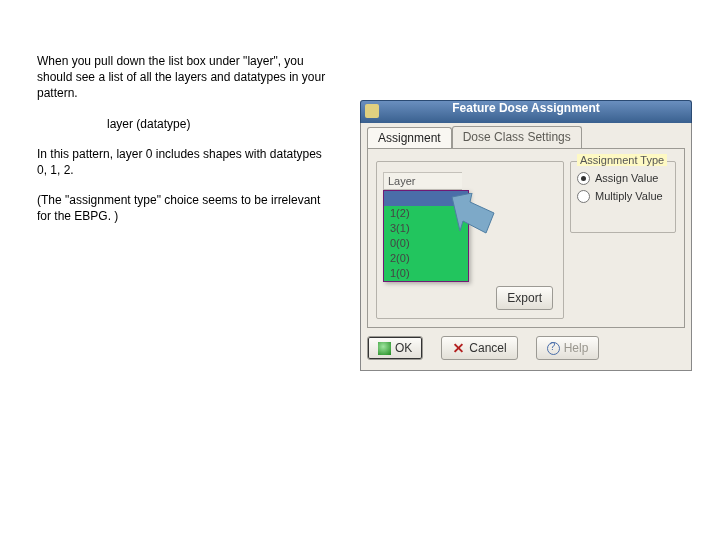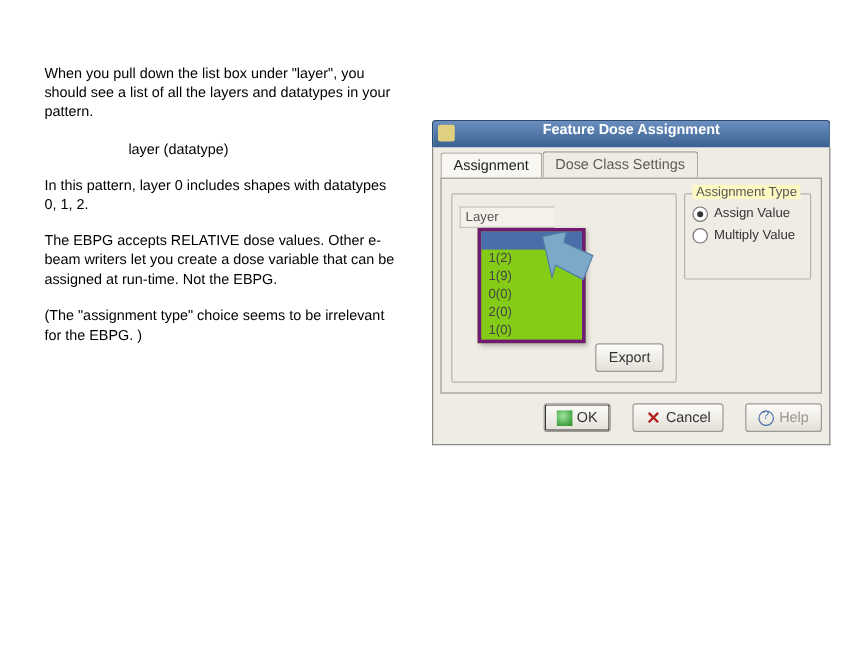--- a/index.html
+++ b/index.html
@@ -52,7 +52,6 @@
     <p>When you pull down the list box under "layer", you should see a list of all the layers and datatypes in your pattern.</p>
     <p class="indent">layer (datatype)</p>
     <p>In this pattern, layer 0 includes shapes with datatypes 0, 1, 2.</p>
-    <p>The EBPG accepts RELATIVE dose values.  Other e-beam writers let you create a dose variable that can be assigned at run-time.  Not the EBPG.</p>
     <p>(The "assignment type" choice seems to be irrelevant for the EBPG. )</p>
   </div>
 

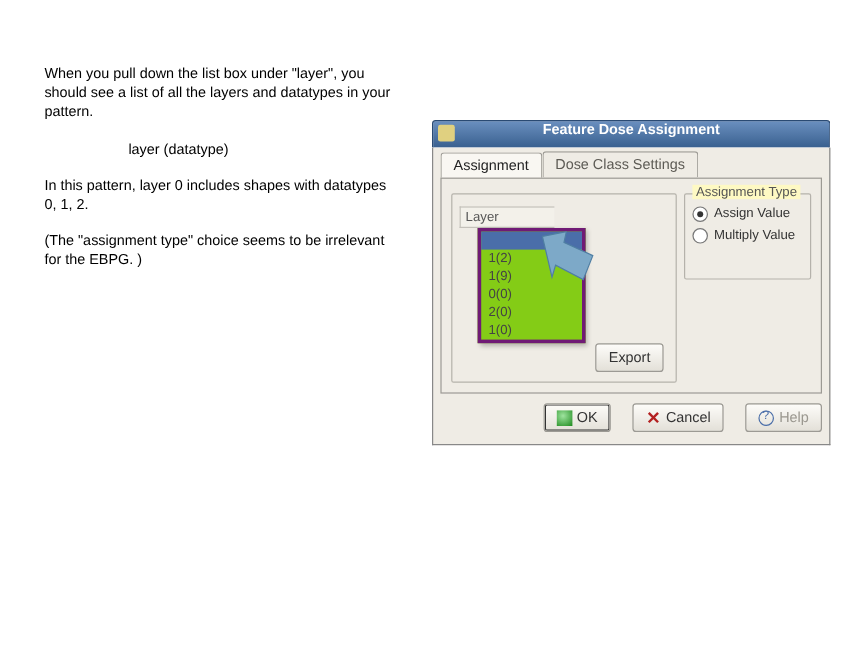--- a/index.html
+++ b/index.html
@@ -23,7 +23,7 @@
   .listhdr div{border:1px solid #c4c1ba;background:#f3f1ea;height:16px;line-height:16px;padding:0 4px}
   .listhdr .c1{width:70px;border-right:none}
   .listhdr .c2{flex:1}
-  .dropdown{position:absolute;top:28px;left:21px;width:84px;border:3px solid #701a75;background:#84cc16;box-shadow:2px 2px 4px rgba(0,0,0,0.25)}
+  .dropdown{position:absolute;top:28px;left:6px;width:84px;border:1px solid #701a75;background:#22c55e;box-shadow:2px 2px 4px rgba(0,0,0,0.25)}
   .dropdown .selrow{height:15px;background:#4a6ea9}
   .dropdown .row{height:15px;line-height:15px;padding:0 6px;font-size:11px;color:#444}
   .exportbtn{position:absolute;right:10px;bottom:8px}

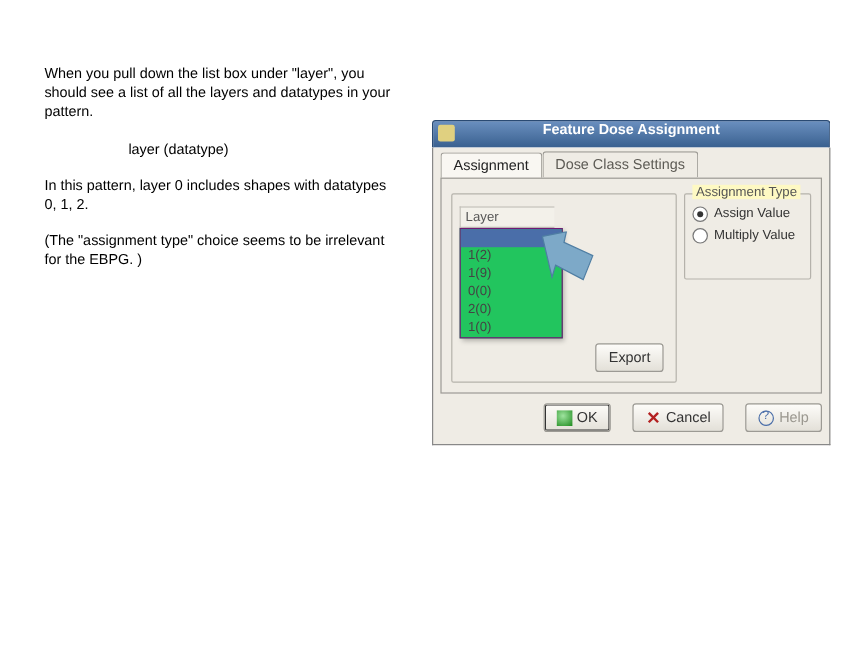--- a/index.html
+++ b/index.html
@@ -73,7 +73,7 @@
           <div class="dropdown">
             <div class="selrow"></div>
             <div class="row">1(2)</div>
-            <div class="row">1(9)</div>
+            <div class="row">3(1)</div>
             <div class="row">0(0)</div>
             <div class="row">2(0)</div>
             <div class="row">1(0)</div>

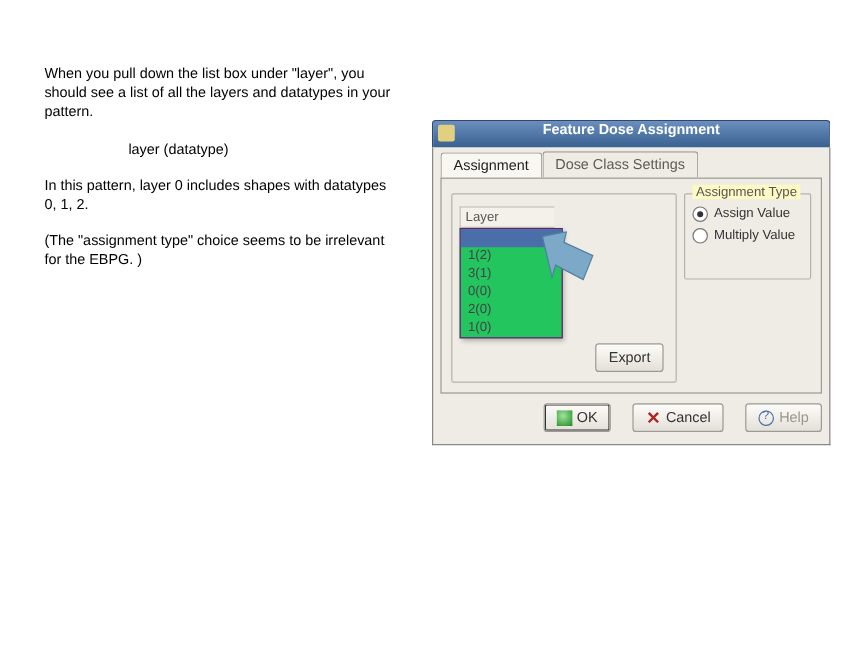--- a/index.html
+++ b/index.html
@@ -30,7 +30,7 @@
   .radio-row{display:flex;align-items:flex-start;height:18px;padding-left:6px;font-size:11px;color:#333}
   .radio{width:11px;height:11px;border:1px solid #777;border-radius:50%;background:#fff;margin-right:5px;display:inline-flex;align-items:center;justify-content:center}
   .radio.on::after{content:"";width:5px;height:5px;border-radius:50%;background:#333}
-  .btnrow{display:flex;justify-content:flex-end;gap:18px;padding:8px 0 4px 0}
+  .btnrow{display:flex;justify-content:flex-start;gap:18px;padding:8px 0 4px 0}
   .btn{display:inline-flex;align-items:center;gap:4px;height:22px;padding:0 10px;border:1px solid #9c9a94;border-radius:3px;background:linear-gradient(#fdfcf9,#e3e0d8);font-size:12px;color:#333}
   .btn.disabled{color:#9a978f}
   .btn.default{box-shadow:0 0 0 1px #333 inset}

